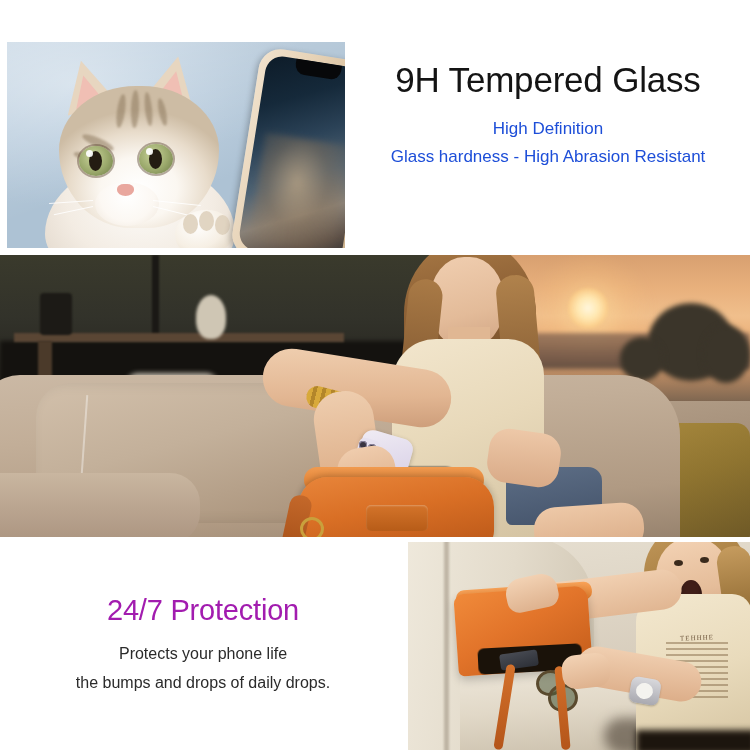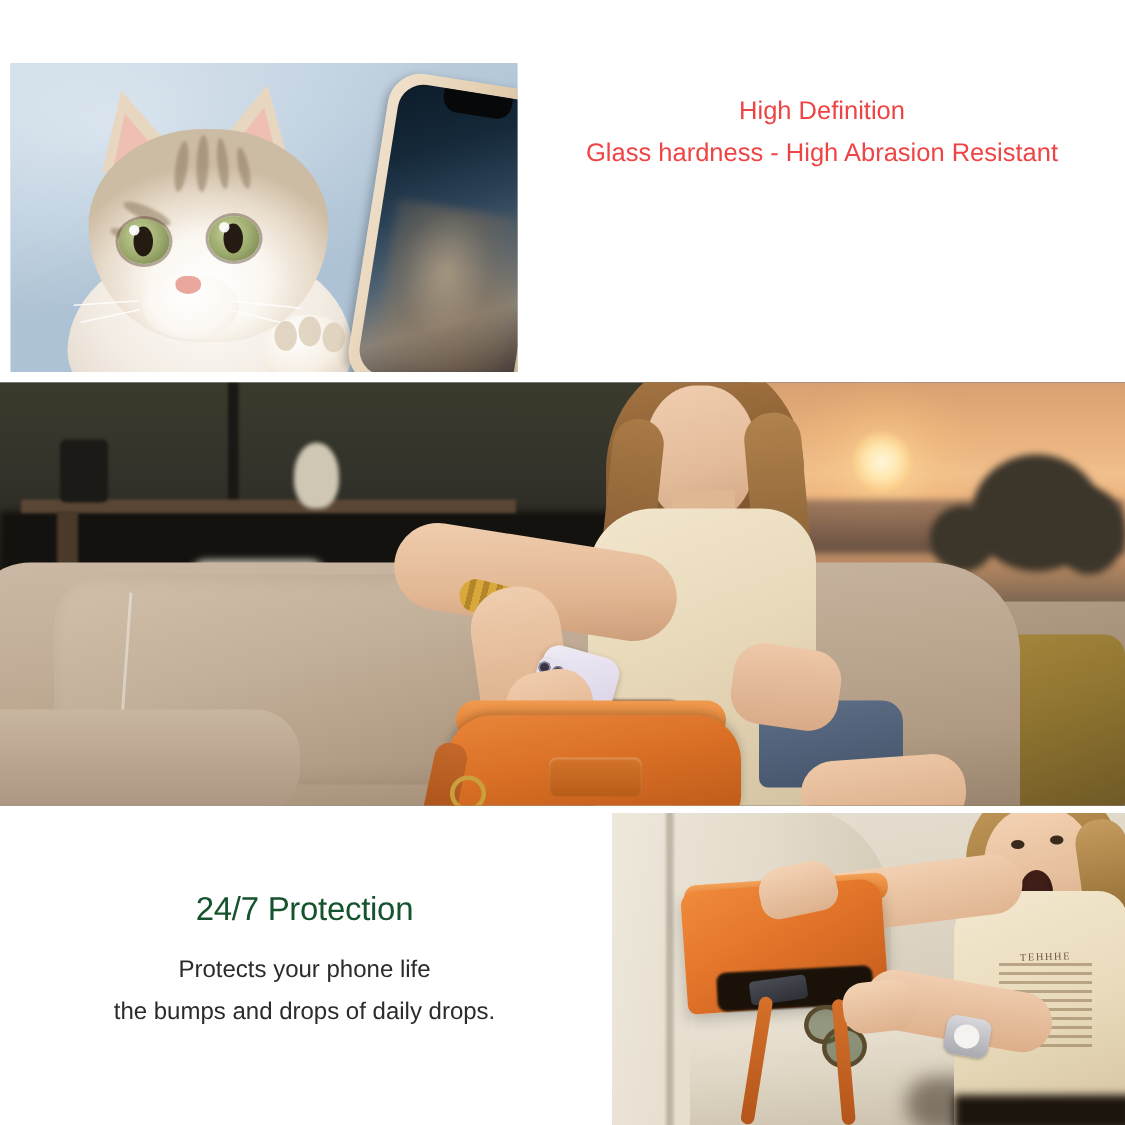--- a/index.html
+++ b/index.html
@@ -803,6 +803,7 @@
   </div>
 
   <div class="text-top">
+    <h1 class="headline-1">9H Tempered Glass</h1>
     <p class="sub-line">High Definition</p>
     <p class="sub-line">Glass hardness - High Abrasion Resistant</p>
   </div>

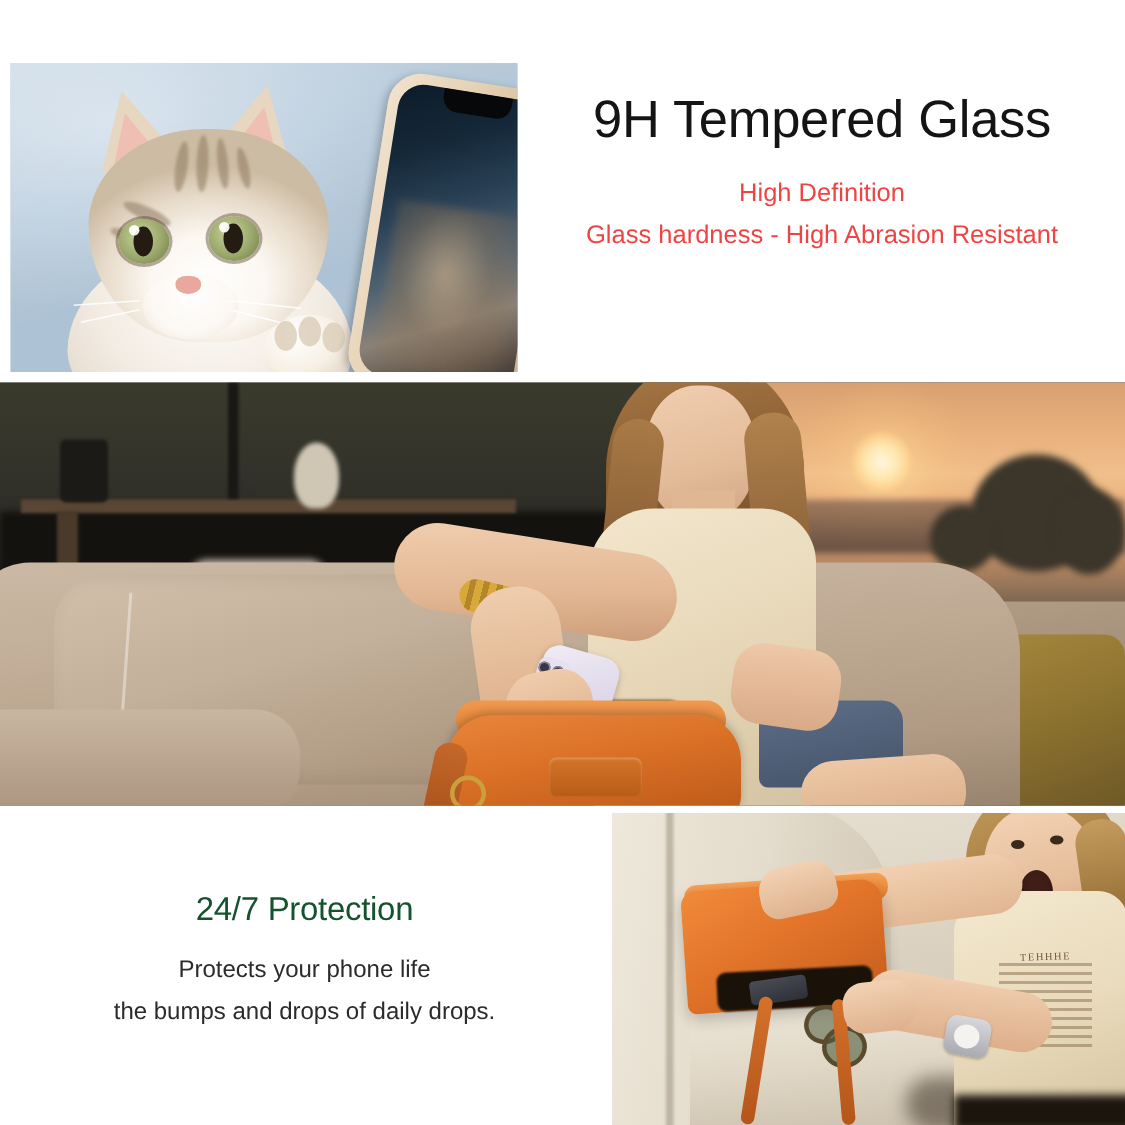--- a/index.html
+++ b/index.html
@@ -214,7 +214,7 @@
     font-size: 17px;
     line-height: 1.65;
     font-weight: 400;
-    color: #ef4444;
+    color: #1d4ed8;
     margin: 0;
   }
 

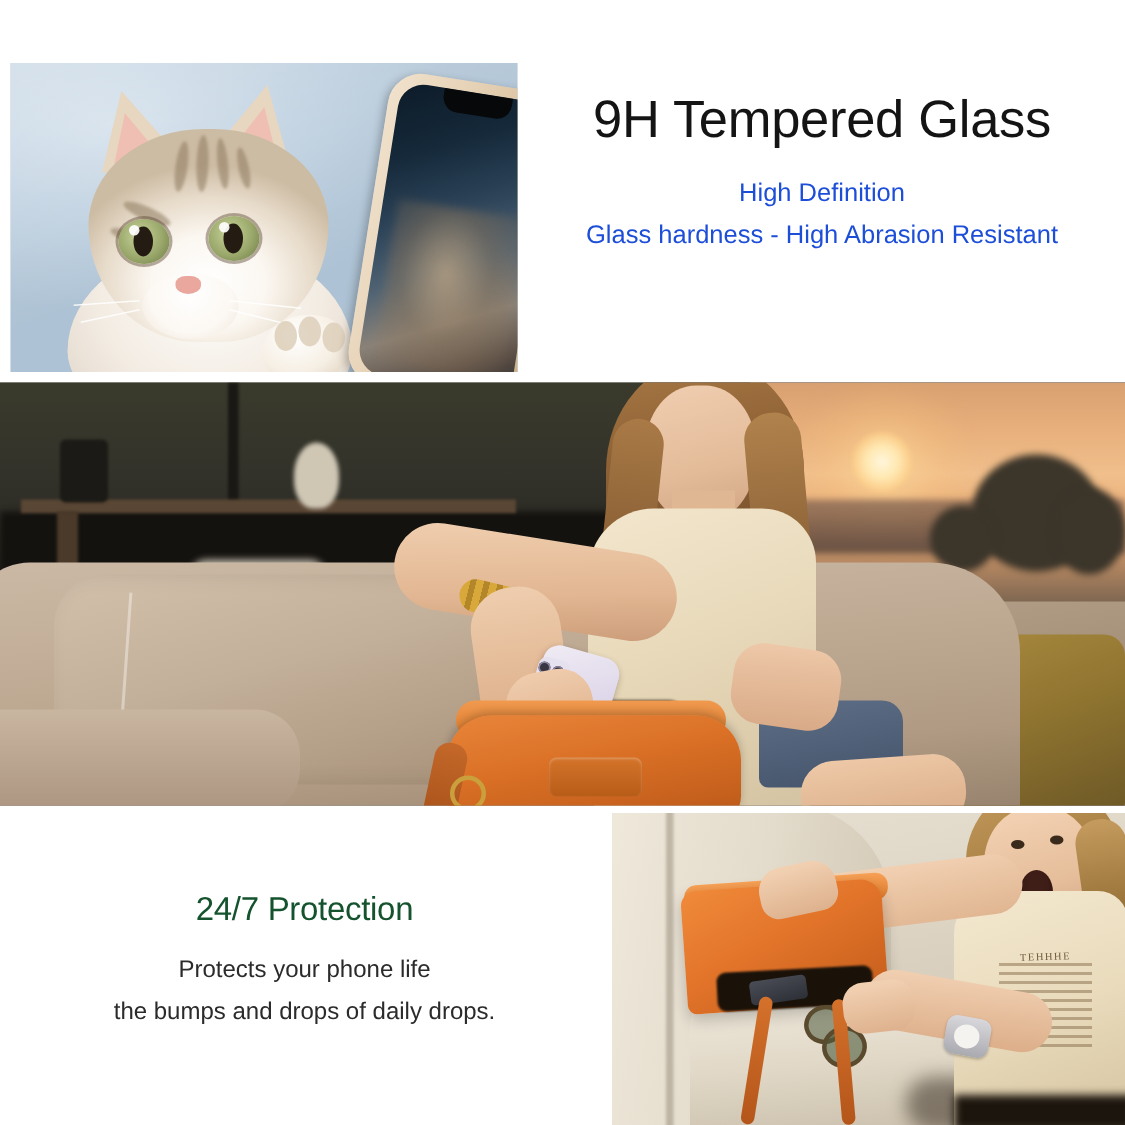--- a/index.html
+++ b/index.html
@@ -527,11 +527,11 @@
     text-align: center;
   }
   .headline-2 {
-    font-size: 22px;
+    font-size: 29px;
     line-height: 1.12;
     font-weight: 400;
     letter-spacing: -0.2px;
-    color: #14532d;
+    color: #a21caf;
     margin: 0 0 14px 0;
   }
   .sub-line-2 {

